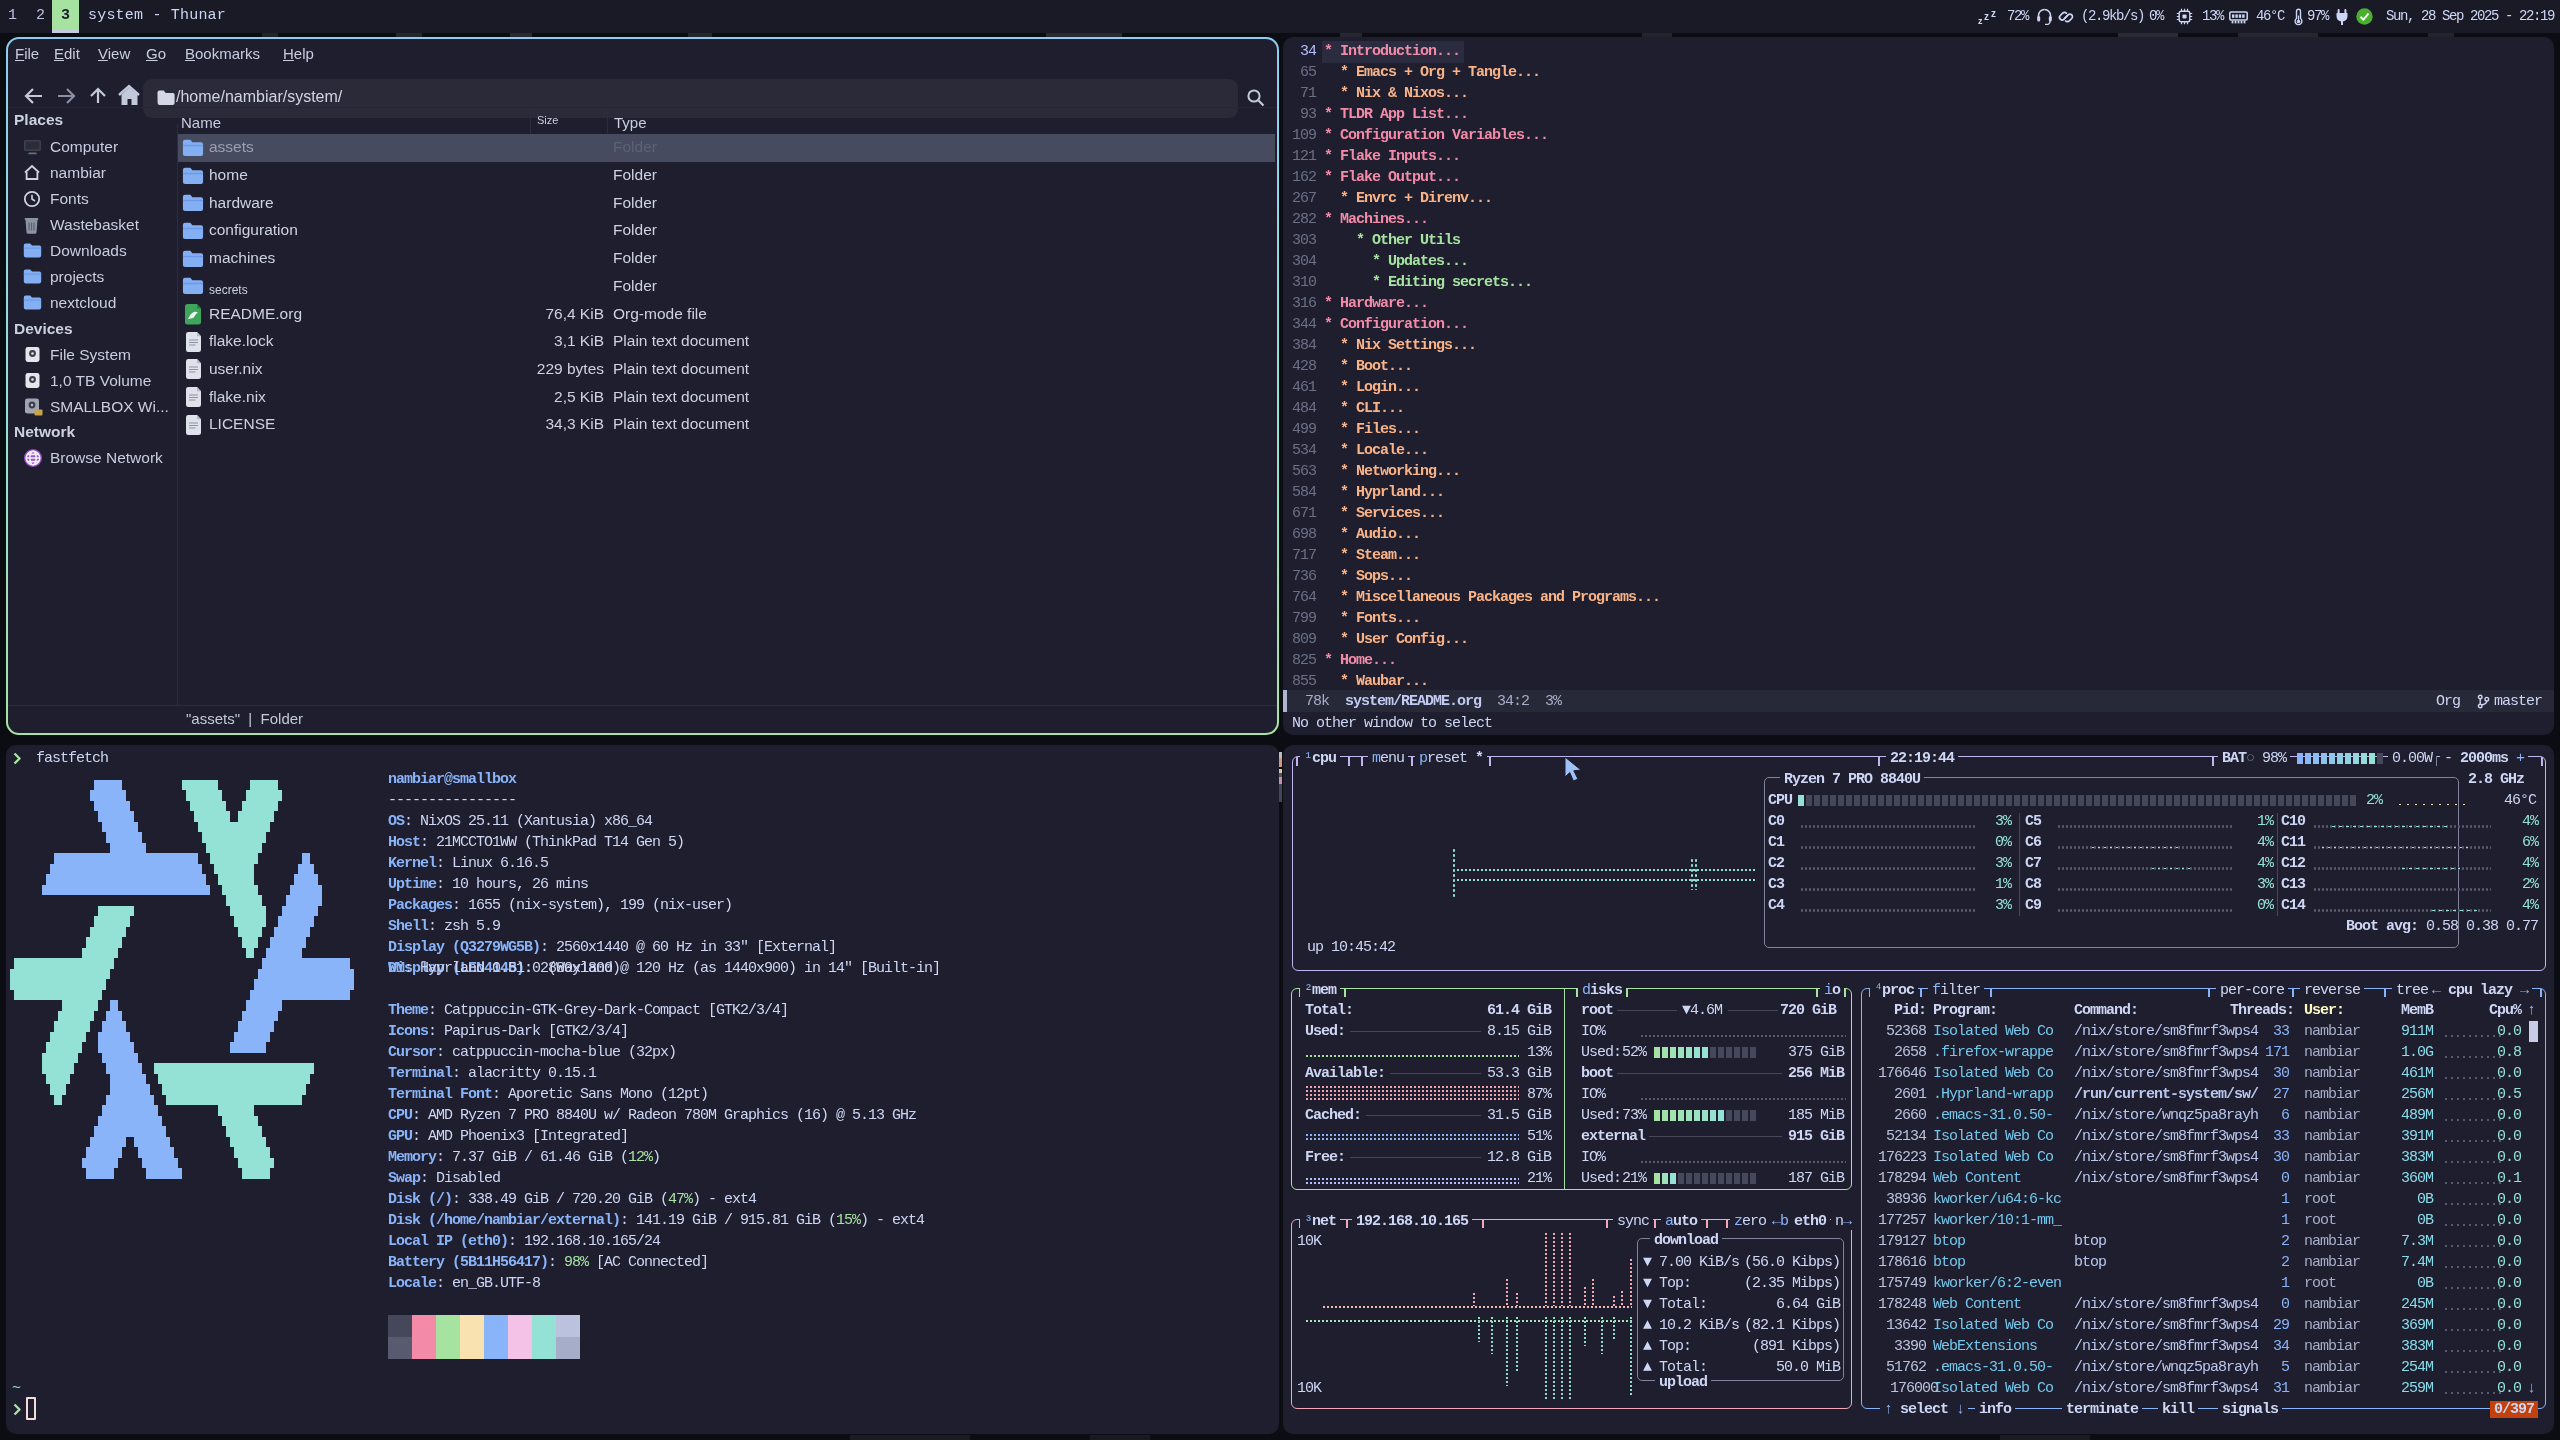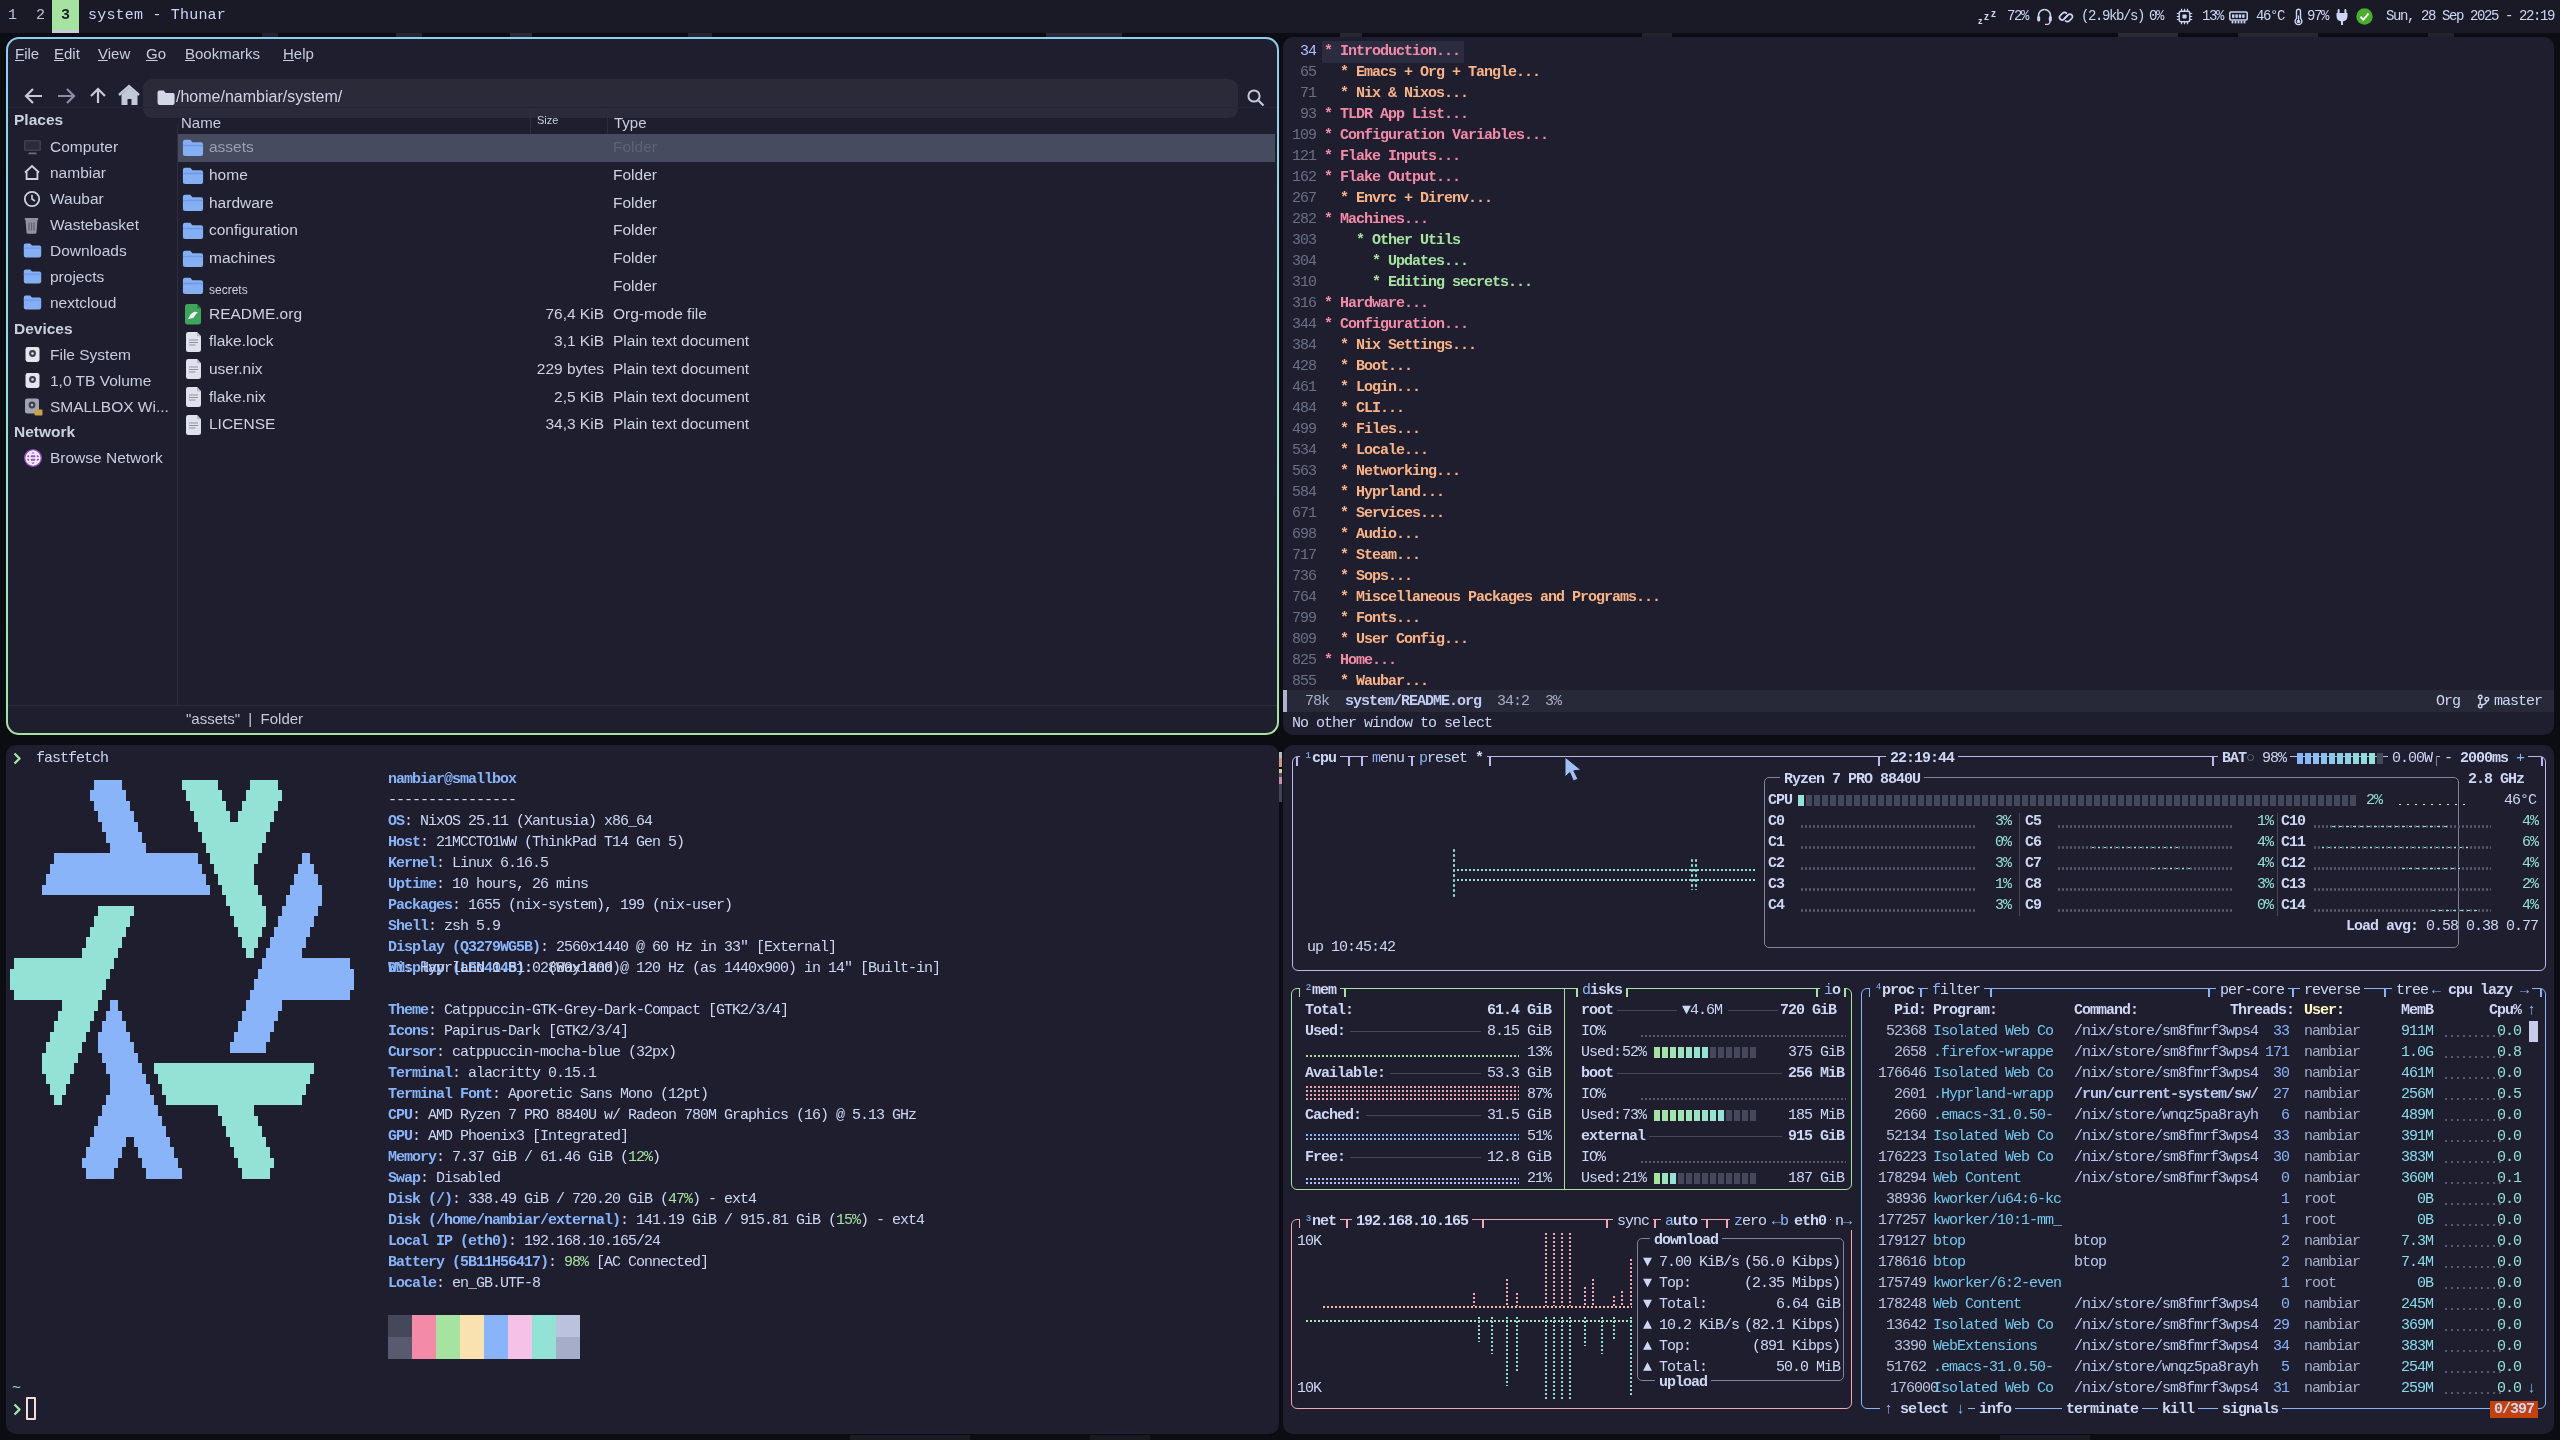--- a/index.html
+++ b/index.html
@@ -142,7 +142,7 @@
 <div class="s" style="left:14px;top:111px;font-size:15.5px;color:#ccd1e2"><b>Places</b></div>
 <div class="s" style="left:50px;top:138px;font-size:15.5px;color:#c8cde0">Computer</div>
 <div class="s" style="left:50px;top:164px;font-size:15.5px;color:#c8cde0">nambiar</div>
-<div class="s" style="left:50px;top:190px;font-size:15.5px;color:#c8cde0">Waubar</div>
+<div class="s" style="left:50px;top:190px;font-size:15.5px;color:#c8cde0">Fonts</div>
 <div class="s" style="left:50px;top:216px;font-size:15.5px;color:#c8cde0">Wastebasket</div>
 <div class="s" style="left:50px;top:242px;font-size:15.5px;color:#c8cde0">Downloads</div>
 <div class="s" style="left:50px;top:268px;font-size:15.5px;color:#c8cde0">projects</div>

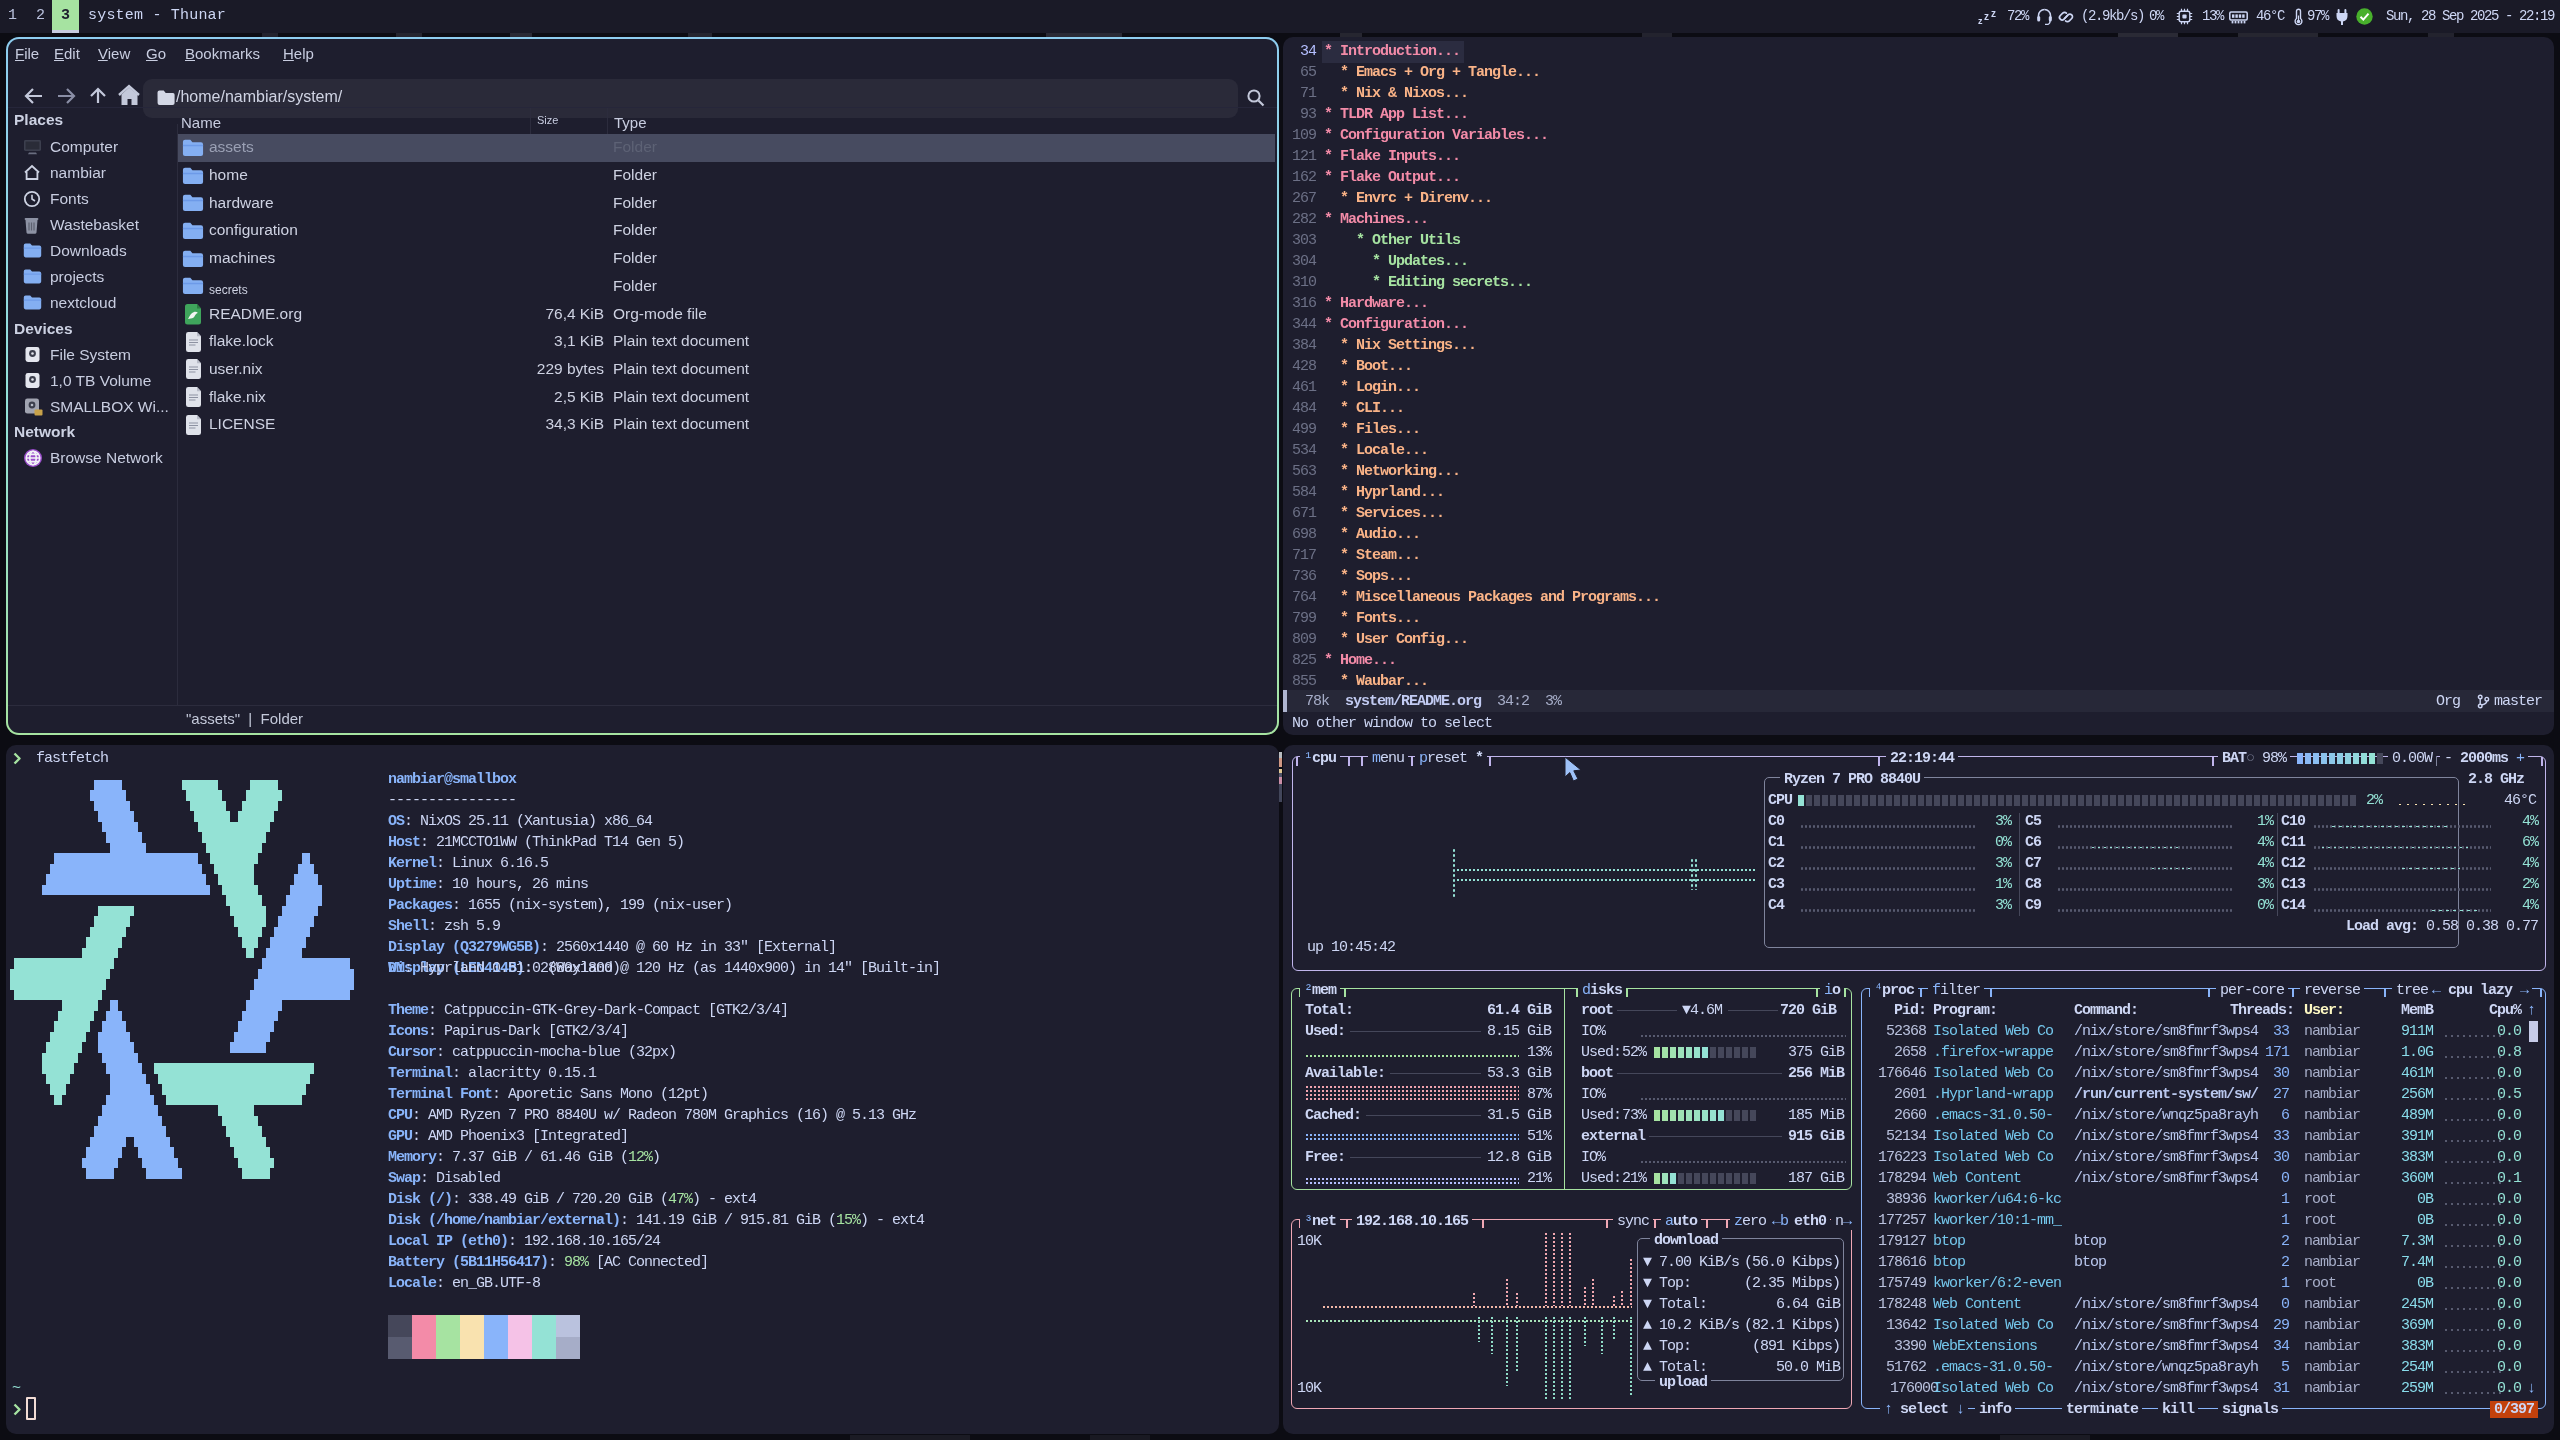--- a/index.html
+++ b/index.html
@@ -653,7 +653,7 @@
 <div style="position:absolute;left:2320px;top:845px;width:150px;height:5px;background-image:radial-gradient(#94e2d5 1px,transparent 1.2px);background-size:6px 5px;"></div>
 <div style="position:absolute;left:2400px;top:866px;width:60px;height:5px;background-image:radial-gradient(#94e2d5 1px,transparent 1.2px);background-size:7px 5px;"></div>
 <div style="position:absolute;left:2430px;top:908px;width:50px;height:5px;background-image:radial-gradient(#94e2d5 1px,transparent 1.2px);background-size:7px 5px;"></div>
-<div class="t" style="left:2346px;top:916px;"><b style="color:#cdd6f4">Load avg:</b><span style="color:#cdd6f4"> 0.58 0.38 0.77</span></div>
+<div class="t" style="left:2346px;top:916px;"><b style="color:#cdd6f4">Boot avg:</b><span style="color:#cdd6f4"> 0.58 0.38 0.77</span></div>
 <div class="t" style="left:1307px;top:937px;"><span style="color:#cdd6f4">up 10:45:42</span></div>
 <div style="position:absolute;left:1456px;top:868px;width:300px;height:5px;background-image:radial-gradient(#94e2d5 0.9px,transparent 1.1px);background-size:4px 4px;"></div>
 <div style="position:absolute;left:1456px;top:878px;width:300px;height:5px;background-image:radial-gradient(#94e2d5 0.9px,transparent 1.1px);background-size:4px 4px;"></div>

